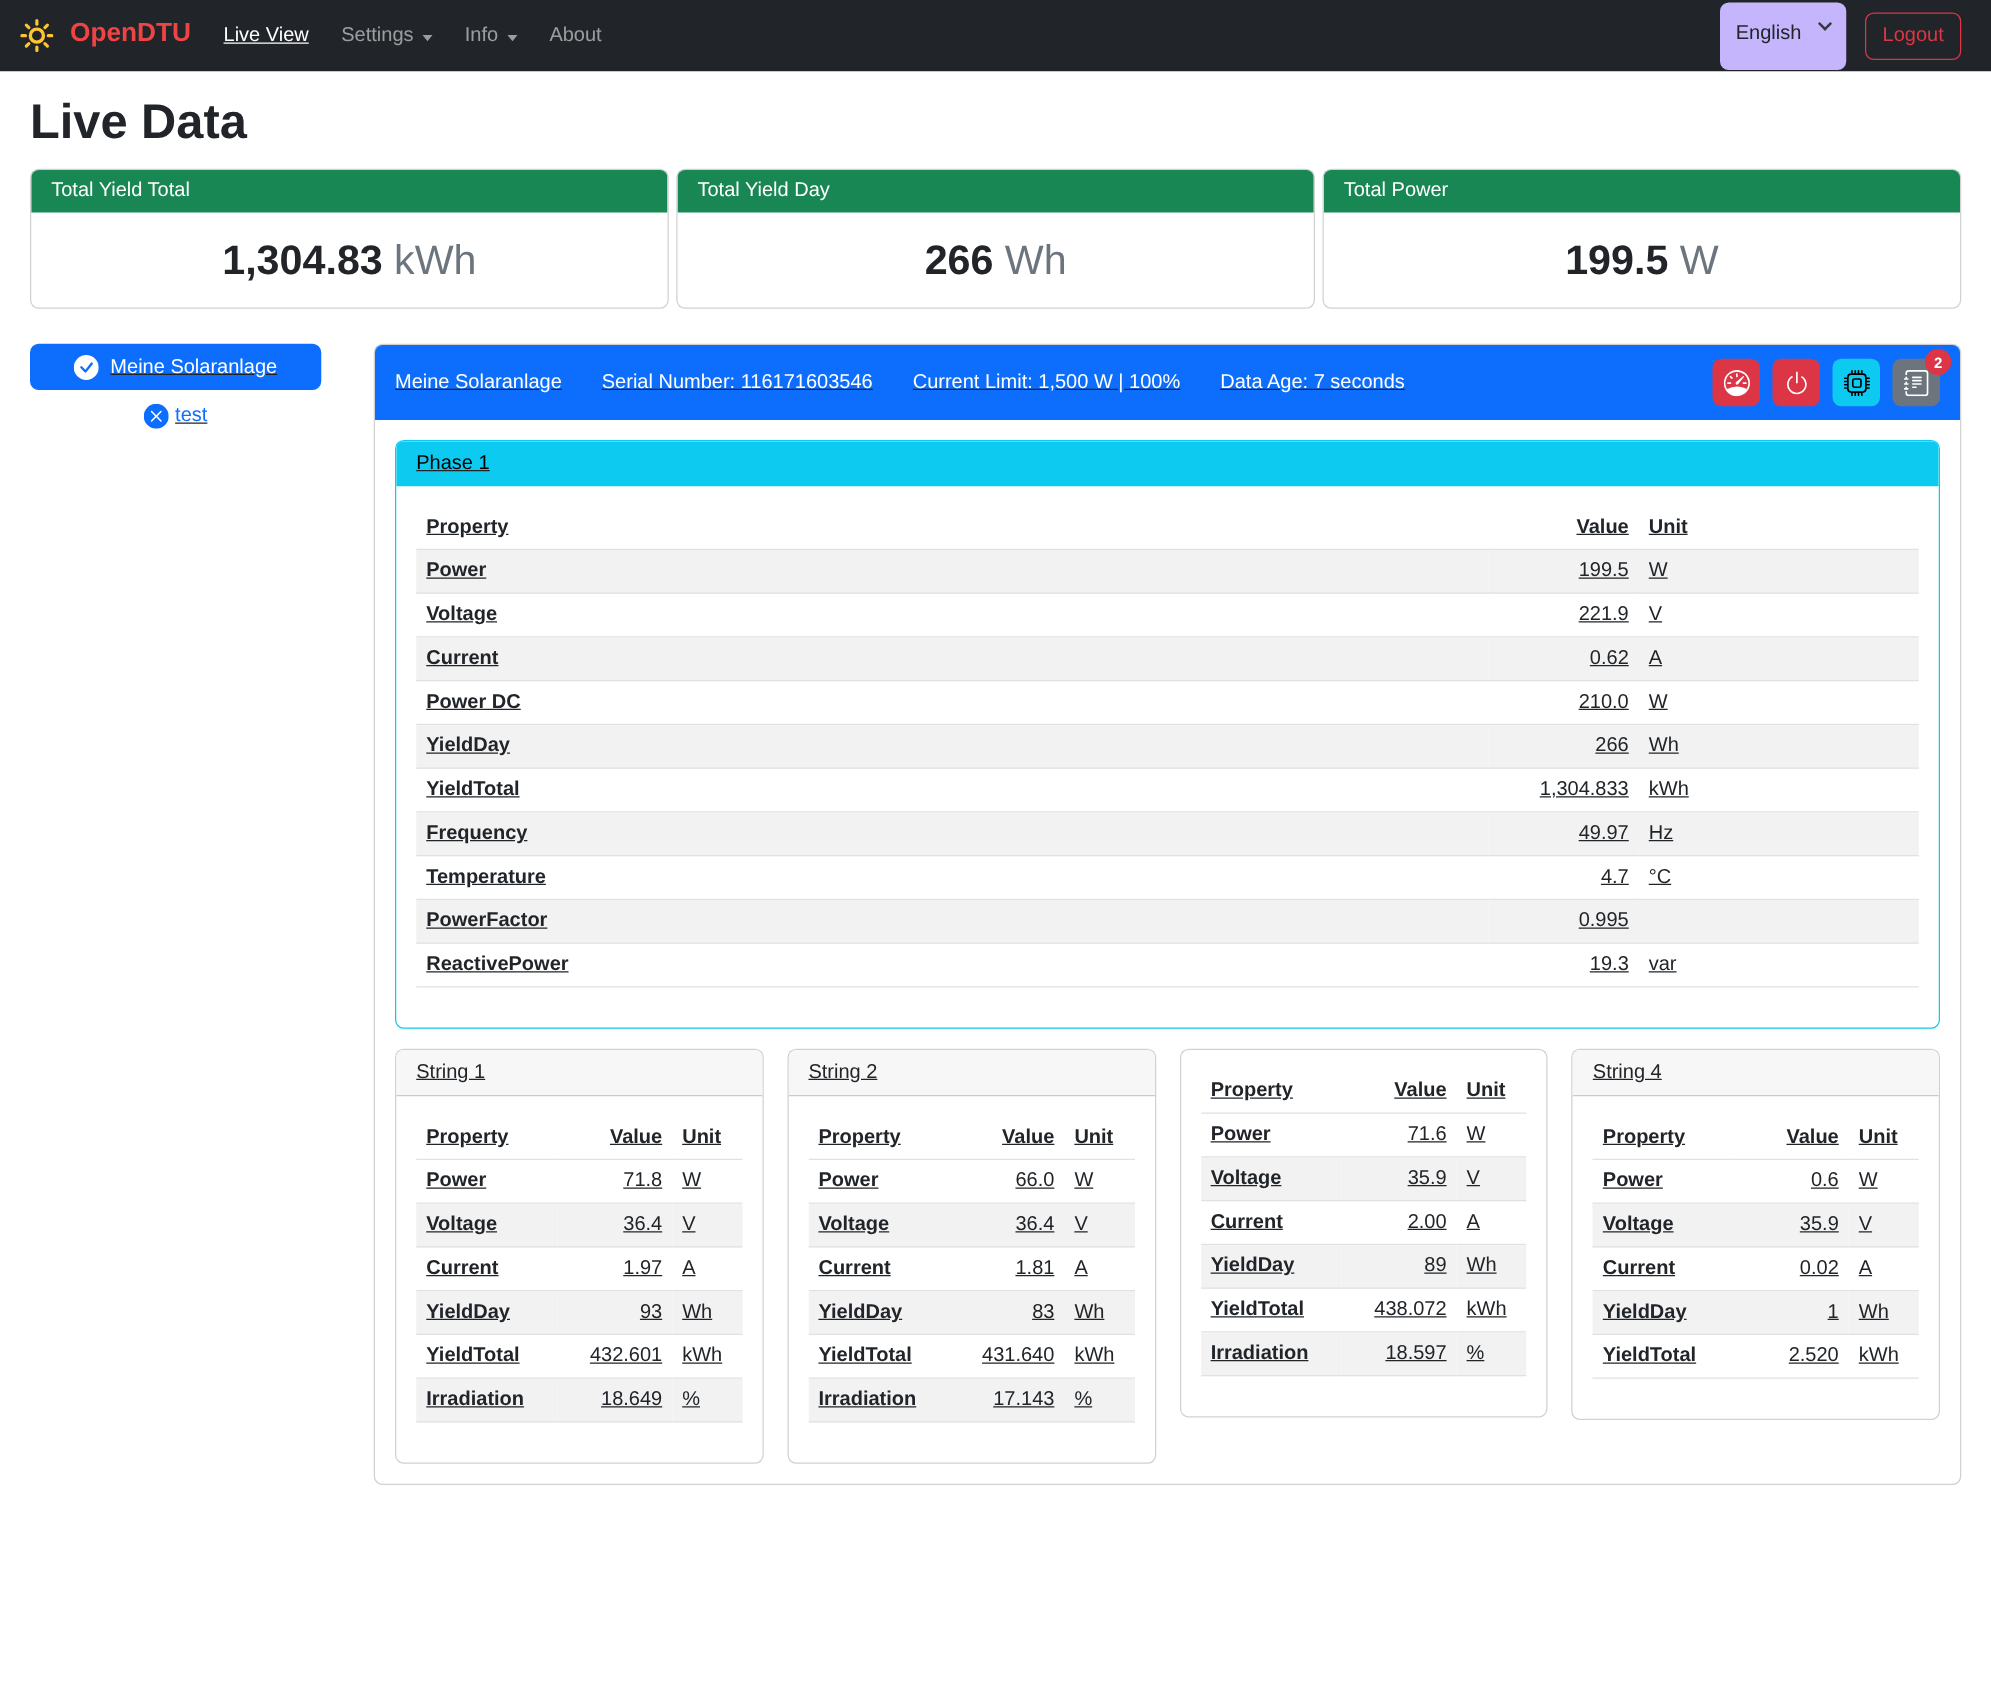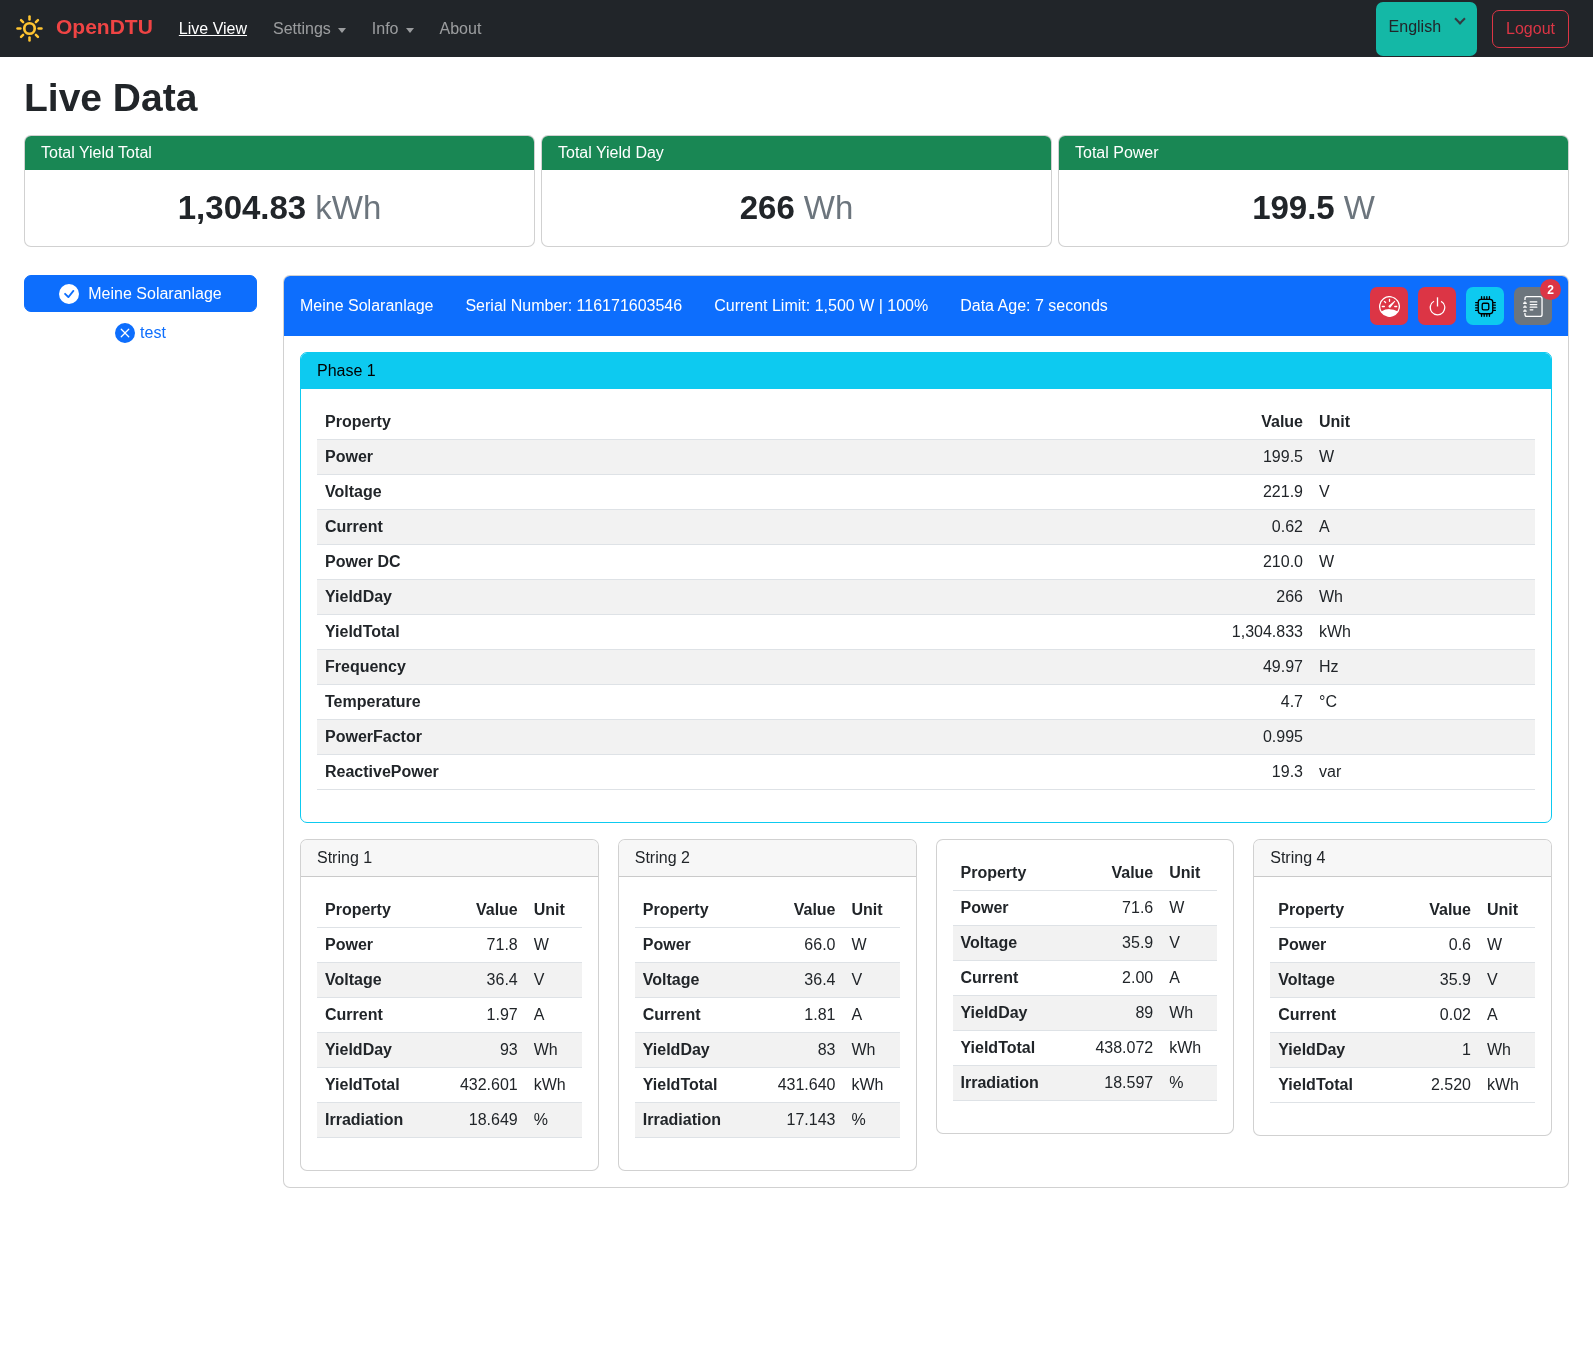--- a/index.html
+++ b/index.html
@@ -18,7 +18,7 @@
   .nav-link.active { color:#fff;text-decoration:underline; }
   .caret { width:0; height:0; border-left:4px solid transparent; border-right:4px solid transparent; border-top:5px solid currentColor; margin-top:3px; }
   .nav-right { margin-left:auto; display:flex; align-items:center; gap:15px; }
-  .lang-select { position:relative; background:#14b8a6; color:#212529; border-radius:7px; height:54px; padding:0 36px 4px 13px; display:flex; align-items:center; cursor:pointer; }
+  .lang-select { position:relative; background:#c4b5fd; color:#212529; border-radius:7px; height:54px; padding:0 36px 4px 13px; display:flex; align-items:center; cursor:pointer; }
   .chev { position:absolute; right:13px; top:13px; width:8px; height:8px; border-right:2px solid #343a40; border-bottom:2px solid #343a40; transform:rotate(45deg); }
   .logout-btn { background:transparent; color:#dc3545; border:1px solid #dc3545; border-radius:7px; height:38px; padding:0 13px; font-size:16px; font-family:inherit; cursor:pointer; }
   

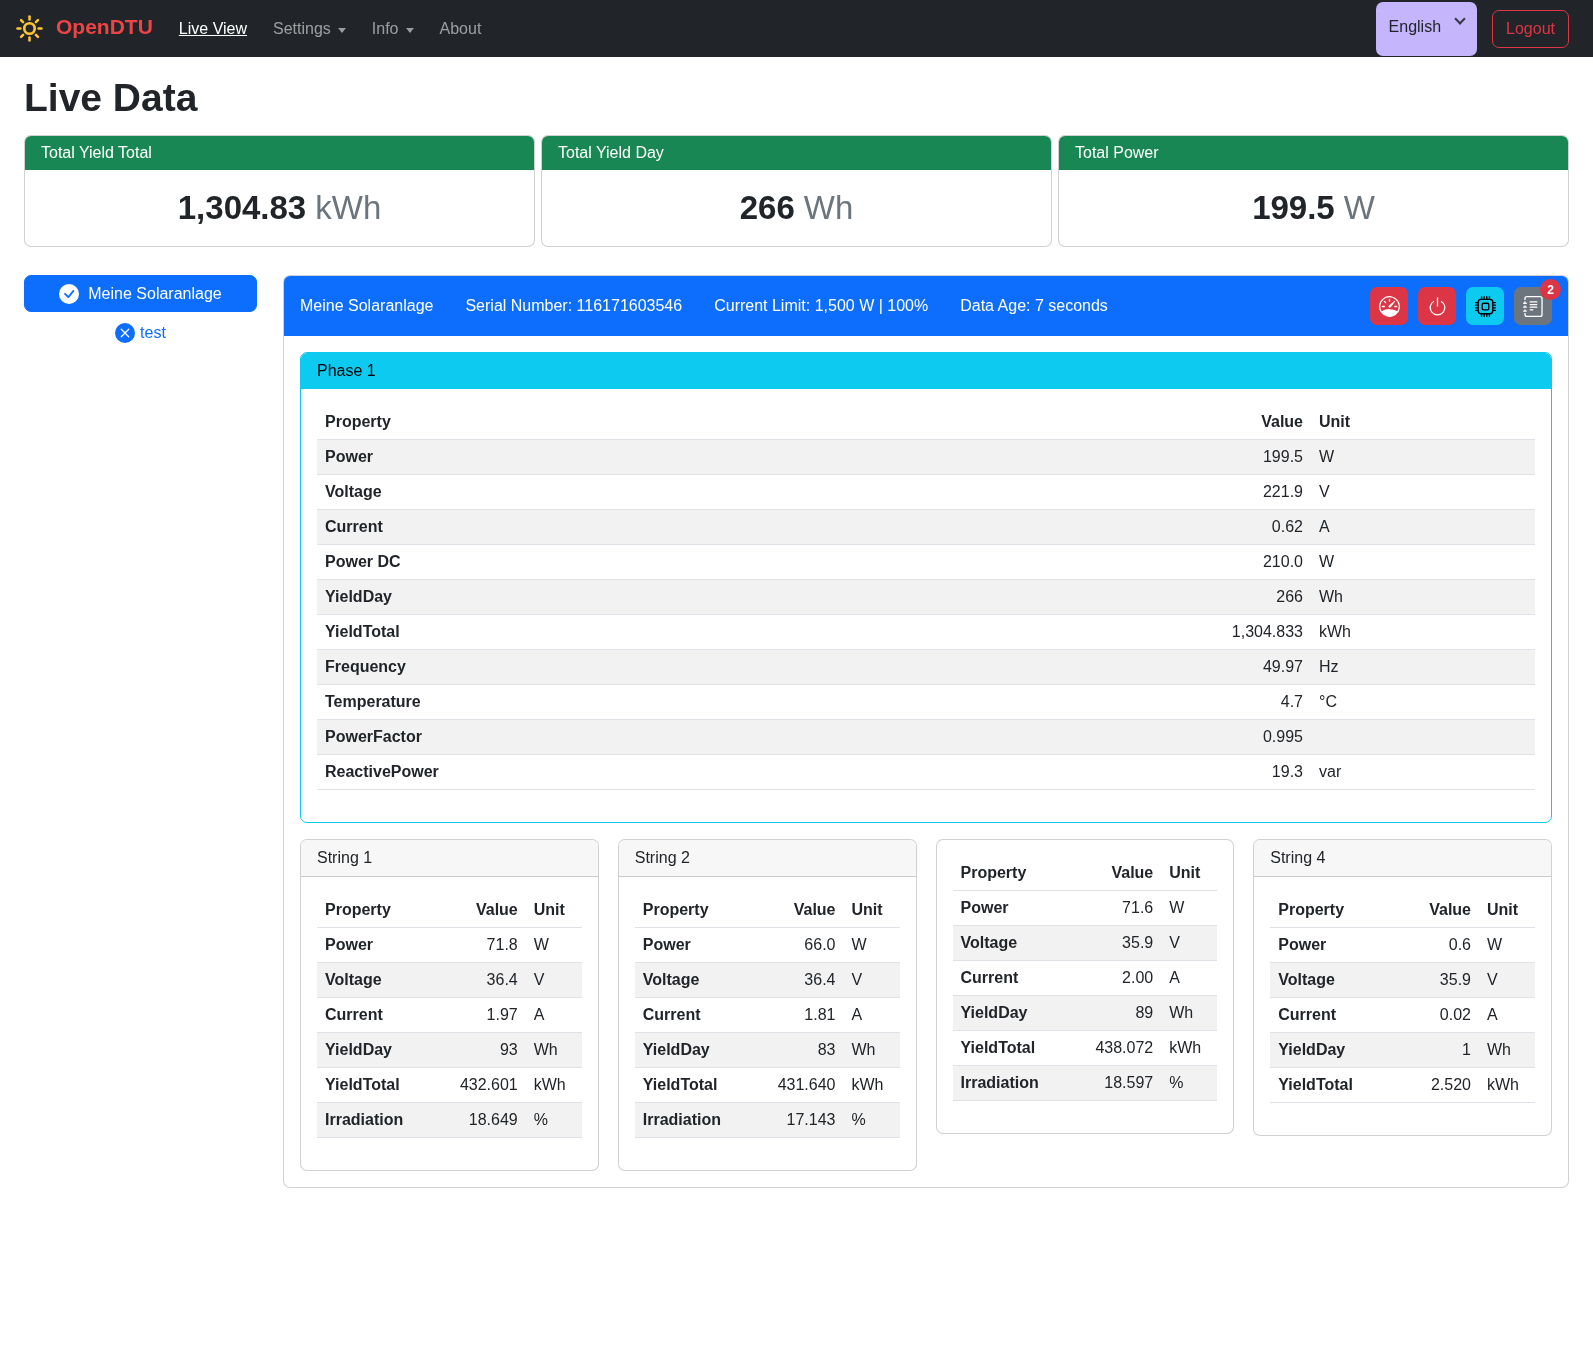--- a/index.html
+++ b/index.html
@@ -30,7 +30,7 @@
   .summary-card-body { padding:16px; text-align:center; font-size:33px; line-height:44px; }
   .summary-value { font-weight:700; }
   .summary-unit { color:#6c757d; margin-left:9px; }
-  .content-row { display:grid; grid-template-columns:233px 1fr; gap:26px; align-items:start; }
+  .content-row { display:grid; grid-template-columns:233px 1fr; gap:42px; align-items:start;text-decoration:underline; }
   
   .inverter-btn { width:100%; background:#0d6efd; border:1px solid #0d6efd; color:#fff; border-radius:7px; height:37px; font-size:16px; font-family:inherit; display:flex; align-items:center; justify-content:center; gap:9px; cursor:pointer; }
   .inverter-alt { margin-top:11px; display:flex; justify-content:center; align-items:center; gap:5px; }

